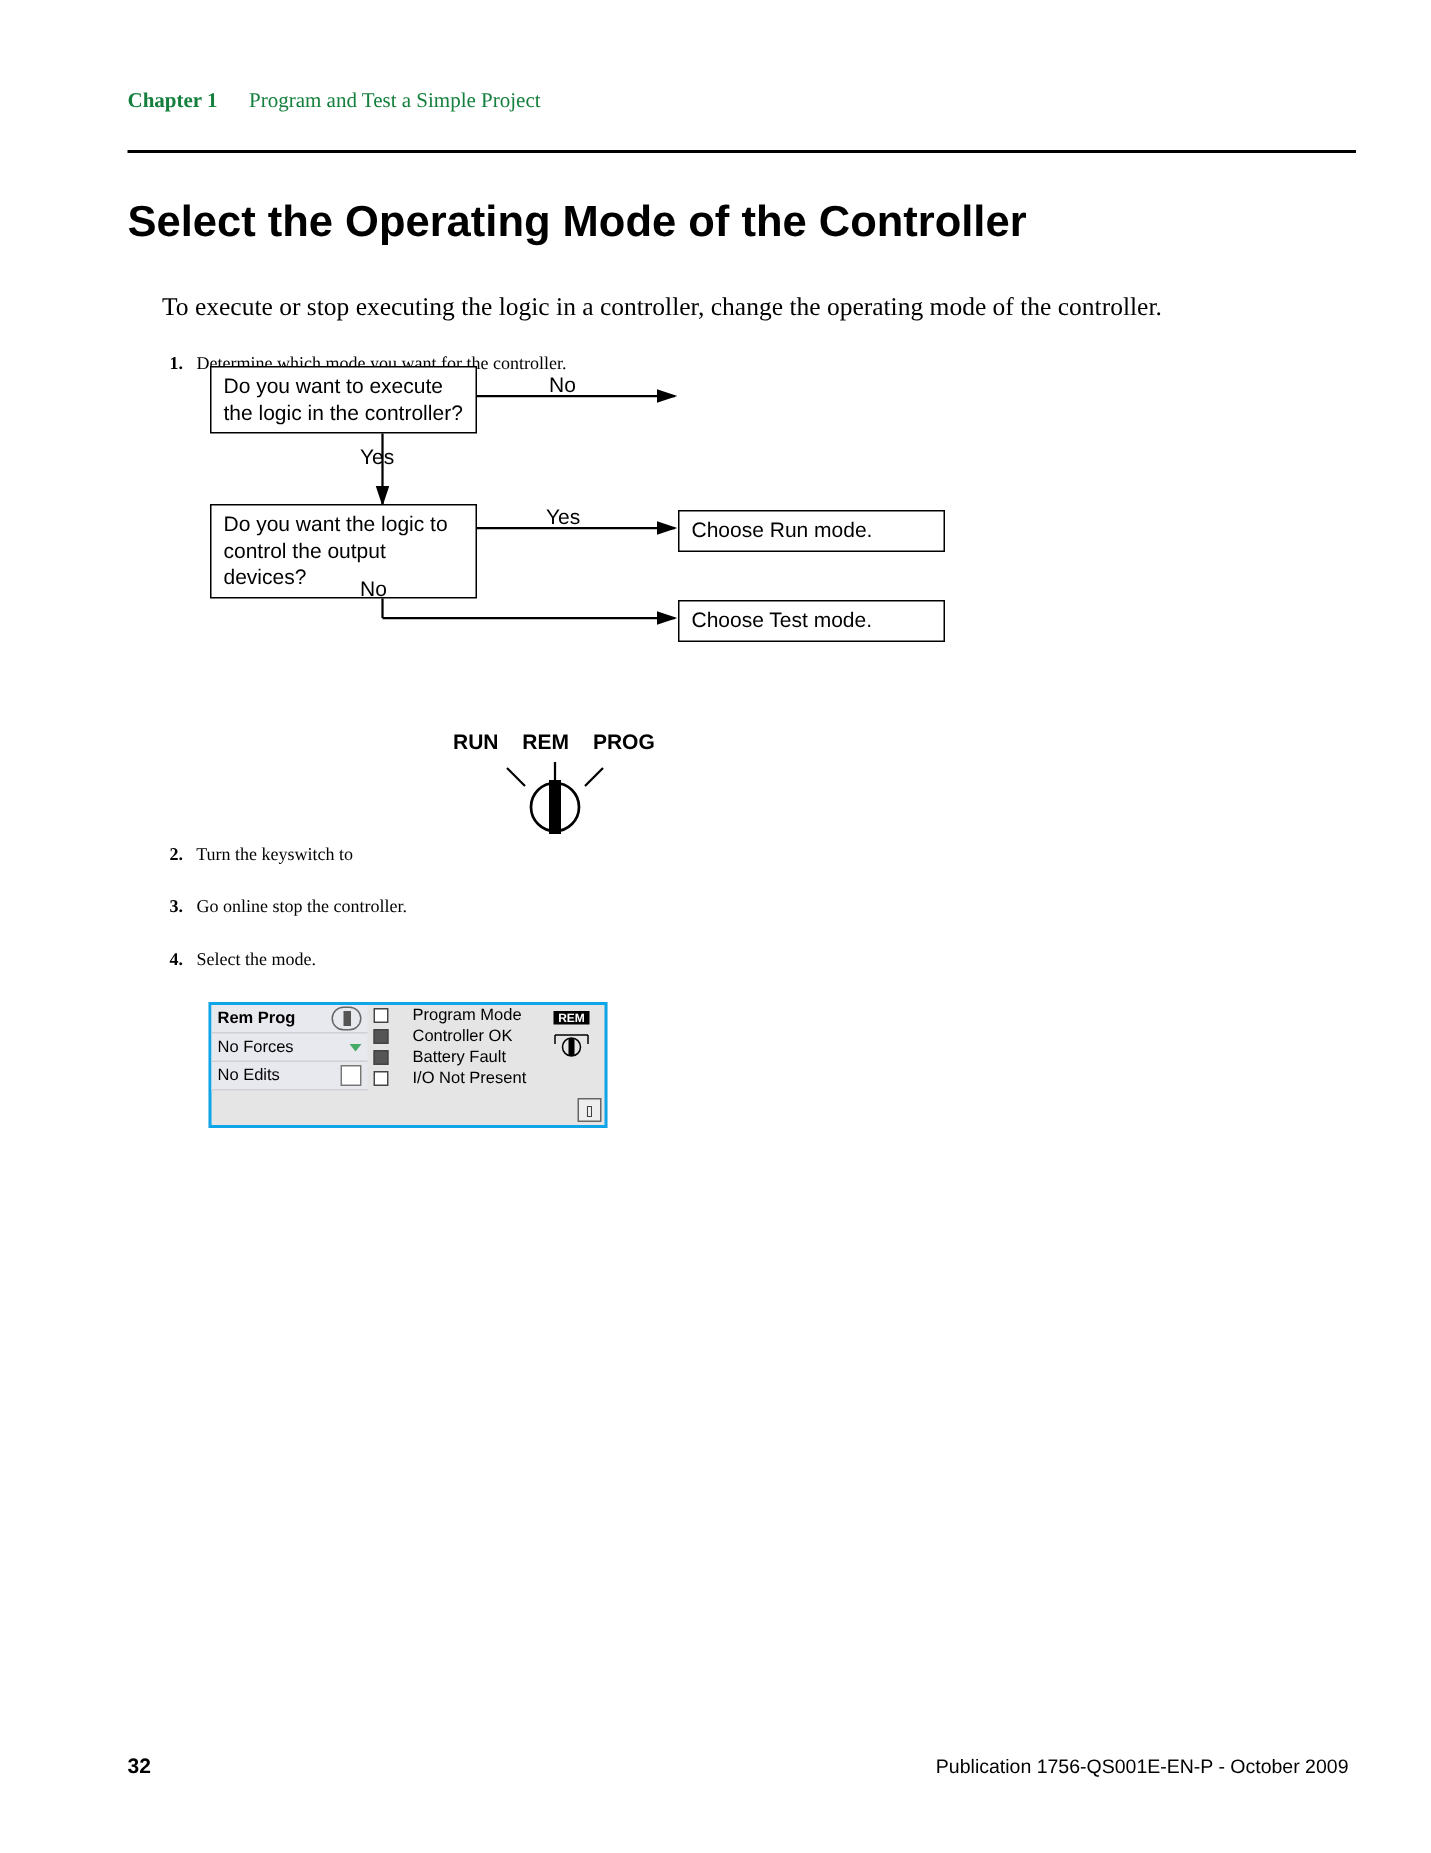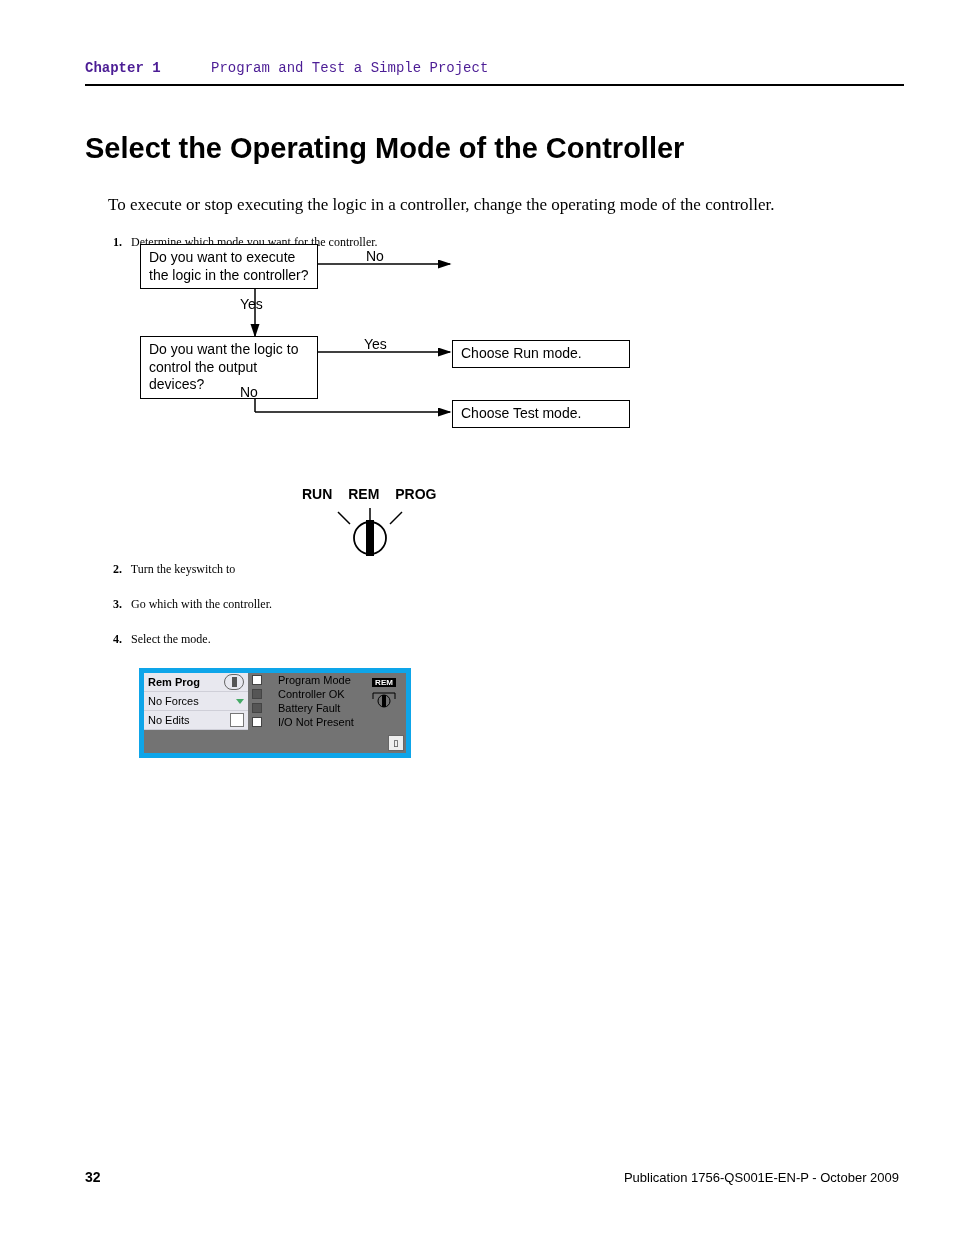--- a/index.html
+++ b/index.html
@@ -21,11 +21,11 @@
     top: 60px;
     left: 85px;
     right: 50px;
-    font-family: Liberation Mono, monospace;
-    font-size: 14px;
-    color: #4c1d95;
+    font-family: Liberation Serif, serif;
+    font-size: 14px;
+    color: #15803d;
     border-bottom: 2px solid #000;
-    padding-bottom: 8px;
+    padding-bottom: 24px;
   }
   .header .chapter { font-weight: bold; }
   .h1 {

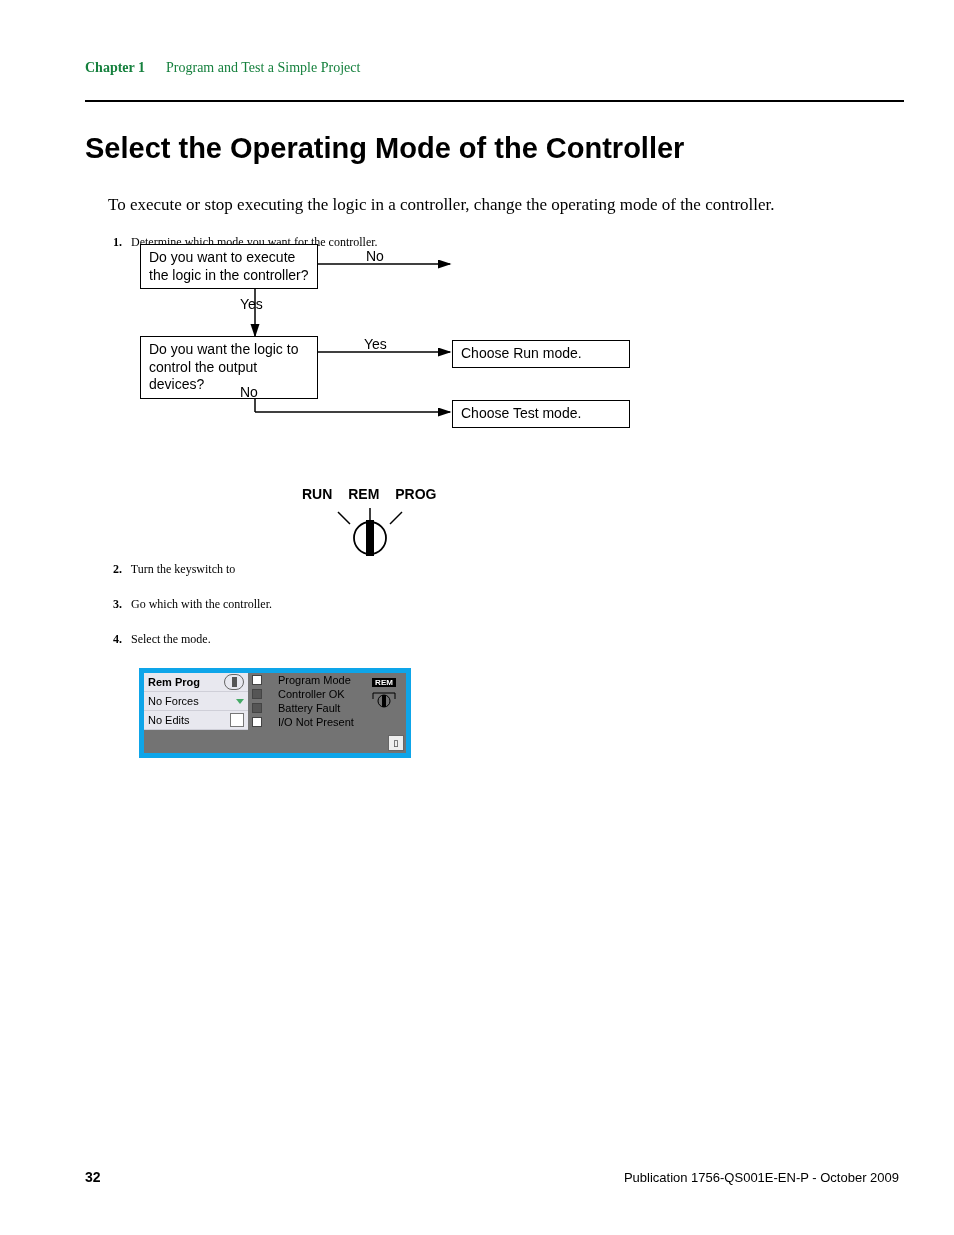--- a/index.html
+++ b/index.html
@@ -292,7 +292,7 @@
 
   <div class="step step3">
     <span class="num">3.</span>
-    <span>Go which with the controller.</span>
+    <span>Go online stop the controller.</span>
   </div>
 
   <div class="step step4">

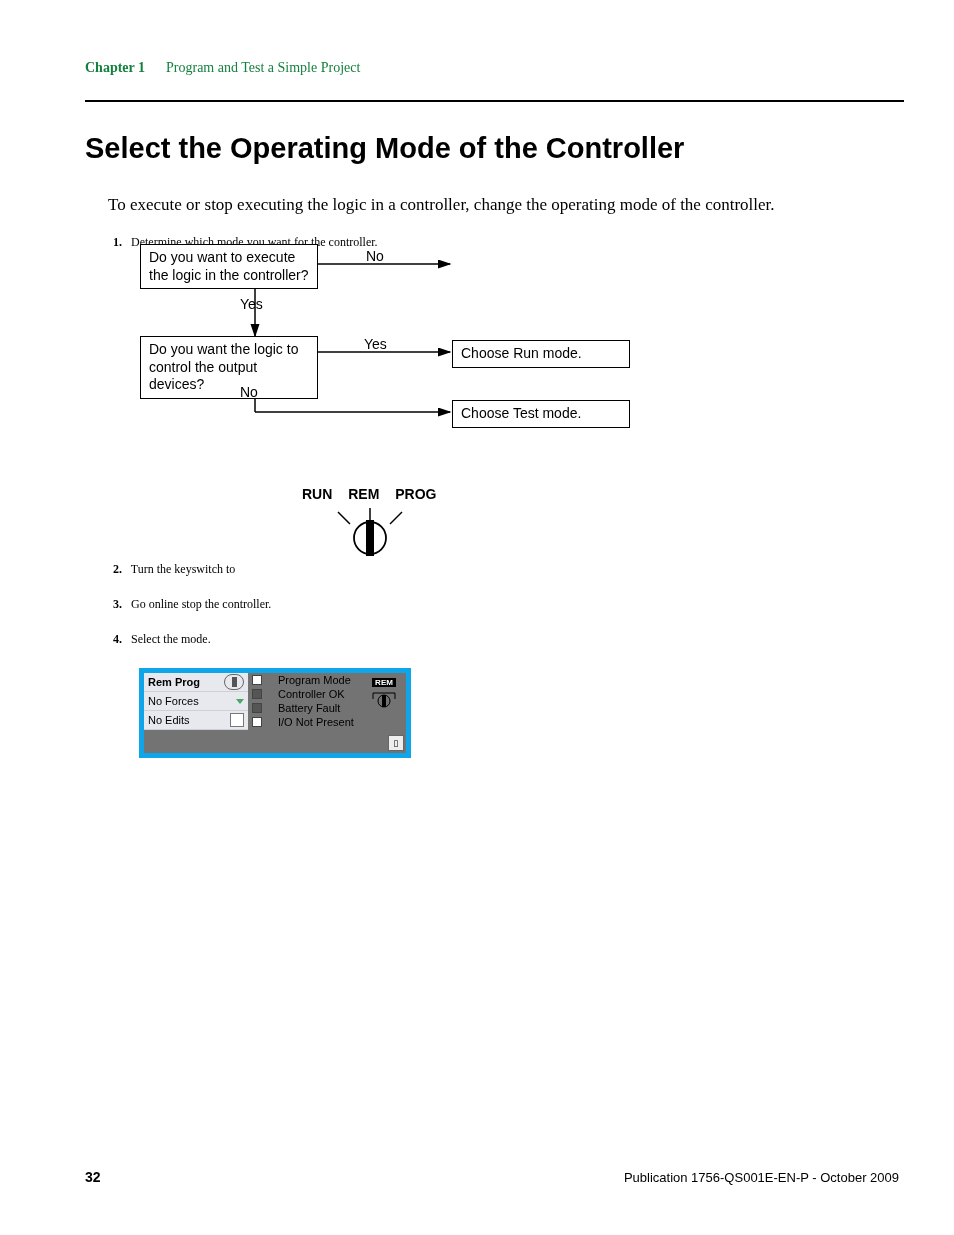--- a/index.html
+++ b/index.html
@@ -104,8 +104,8 @@
     top: 668px;
     width: 262px;
     height: 80px;
-    border: 5px solid #0ea5e9;
-    background: #737373;
+    border: 2px solid #0ea5e9;
+    background: #e5e5e5;
     font-family: "MS Sans Serif", Arial, sans-serif;
     font-size: 11px;
     color: #000;

